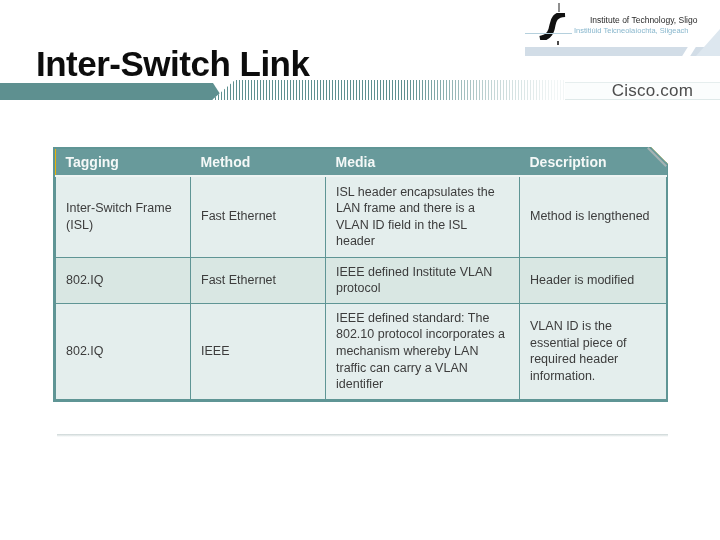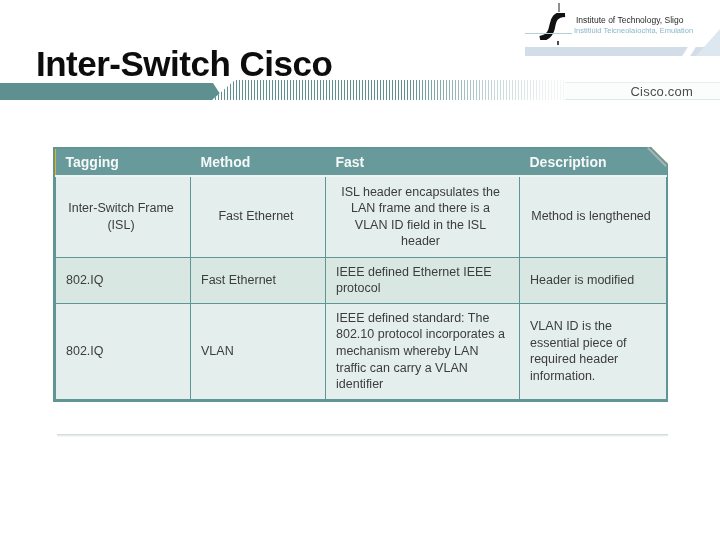--- a/index.html
+++ b/index.html
@@ -16,7 +16,7 @@
   .logo { position:absolute; left:525px; top:0; width:195px; height:62px; }
   .logo .tick { position:absolute; left:33px; top:3px; width:2px; height:9px; background:#8f8f8f; }
   .logo .swoosh { position:absolute; left:13px; top:13px; width:30px; height:27px; }
-  .logo .name-en { position:absolute; left:51px; top:15px; font-size:8.5px; color:#2a2a2a; white-space:nowrap; }
+  .logo .name-en { position:absolute; left:65px; top:15px; font-size:8.5px; color:#2a2a2a; white-space:nowrap; }
   .logo .name-ga { position:absolute; left:49px; top:26px; font-size:7.5px; color:#88b7cd; white-space:nowrap; }
   .logo .underline { position:absolute; left:0; top:33px; width:47px; height:1px; background:#b5d0dd; }
   .logo .dot { position:absolute; left:32px; top:41px; width:2px; height:4px; background:#4a4a4a; }

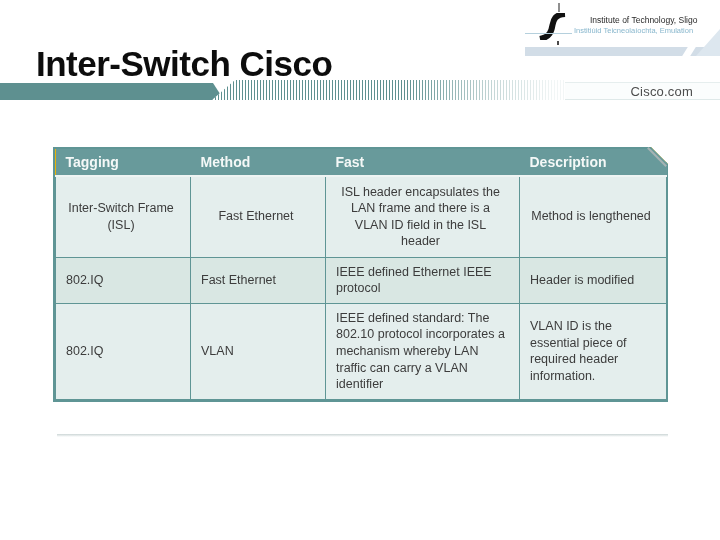--- a/index.html
+++ b/index.html
@@ -76,7 +76,7 @@
       <path d="M27 1 C17 1.5 15.5 7 14.5 12 C13.5 18 12 24 2 26" fill="none" stroke="#111111" stroke-width="6"></path>
     </svg>
     <div class="name-en">Institute of Technology, Sligo</div>
-    <div class="name-ga">Institiúid Teicneolaíochta, Emulation</div>
+    <div class="name-ga">Institiúid Teicneolaíochta, Sligeach</div>
     <div class="underline"></div>
     <div class="dot"></div>
     <div class="band"></div>

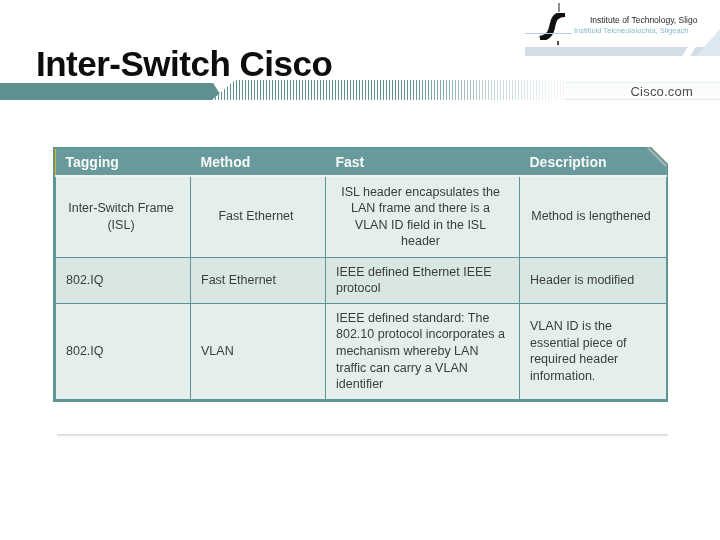--- a/index.html
+++ b/index.html
@@ -68,7 +68,7 @@
 
 <div class="slide">
 
-  <div class="title">Inter-Switch Cisco</div>
+  <div class="title">Inter-Switch Link</div>
 
   <div class="logo">
     <div class="tick"></div>

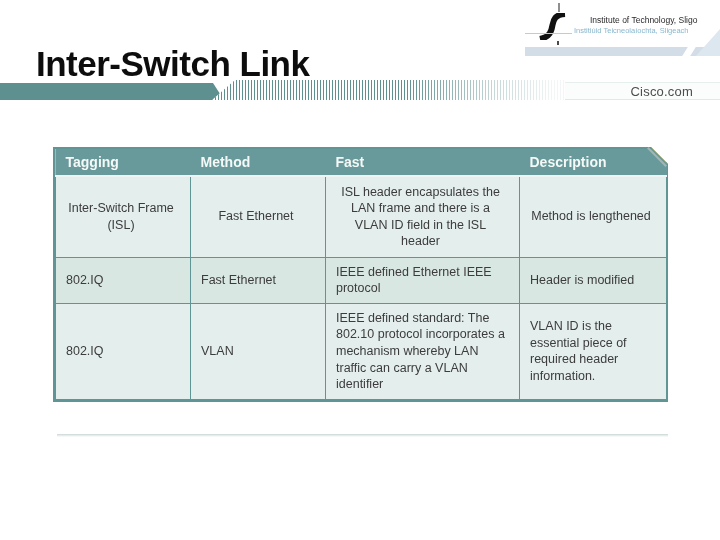--- a/index.html
+++ b/index.html
@@ -37,7 +37,7 @@
   .bar-right { position:absolute; left:565px; top:82px; width:155px; height:18px; background:#fbfdfd;
                border-top:1px solid #e6eeee; border-bottom:1px solid #dfe9e9;
                display:flex; align-items:center; justify-content:flex-end; padding-right:27px; }
-  .cisco { font-size:13px; color:#4d4d4d; letter-spacing:0.2px; }
+  .cisco { font-size:17px; color:#4d4d4d; letter-spacing:0.2px; }
 
   
   .tablewrap { position:absolute; left:53px; top:147px; width:615px; border:2px solid #5f9595;

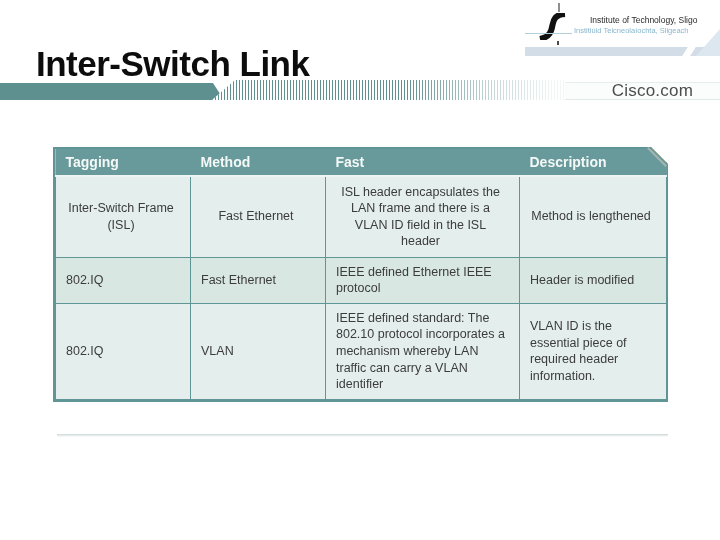--- a/index.html
+++ b/index.html
@@ -102,7 +102,7 @@
         <tr>
           <th>Tagging</th>
           <th>Method</th>
-          <th>Fast</th>
+          <th>Media</th>
           <th>Description</th>
         </tr>
       </thead>

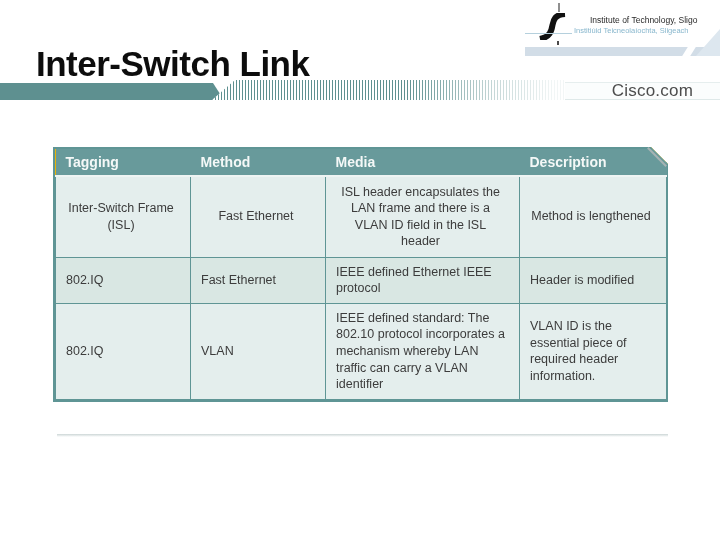--- a/index.html
+++ b/index.html
@@ -51,7 +51,7 @@
              color:#3c3c3c; padding:6px 14px 6px 10px; }
   tr.light td { background:#e4eeed; }
   tr.dark  td { background:#d9e7e3; }
-  tr.r1 td { height:81px;text-align:center; }
+  tr.r1 td { height:81px; }
   tr.r2 td { height:41px; }
   tr.r3 td { height:92px; }
   tr.r4 td { height:39px; }

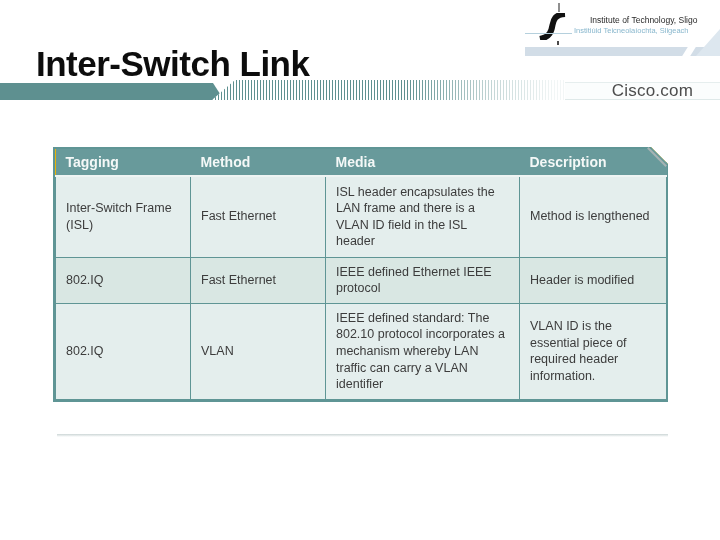--- a/index.html
+++ b/index.html
@@ -116,7 +116,7 @@
         <tr class="r2 dark">
           <td>802.IQ</td>
           <td>Fast Ethernet</td>
-          <td>IEEE defined Ethernet IEEE protocol</td>
+          <td>IEEE defined Institute VLAN protocol</td>
           <td>Header is modified</td>
         </tr>
         <tr class="r3 light">

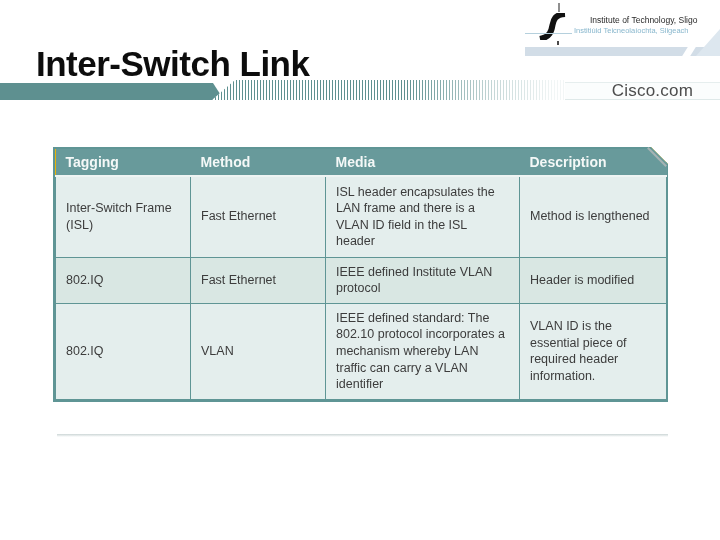--- a/index.html
+++ b/index.html
@@ -121,7 +121,7 @@
         </tr>
         <tr class="r3 light">
           <td>802.IQ</td>
-          <td>VLAN</td>
+          <td>IEEE</td>
           <td>IEEE defined standard: The 802.10 protocol incorporates a mechanism whereby LAN traffic can carry a VLAN identifier</td>
           <td>VLAN ID is the essential piece of required header information.</td>
         </tr>

